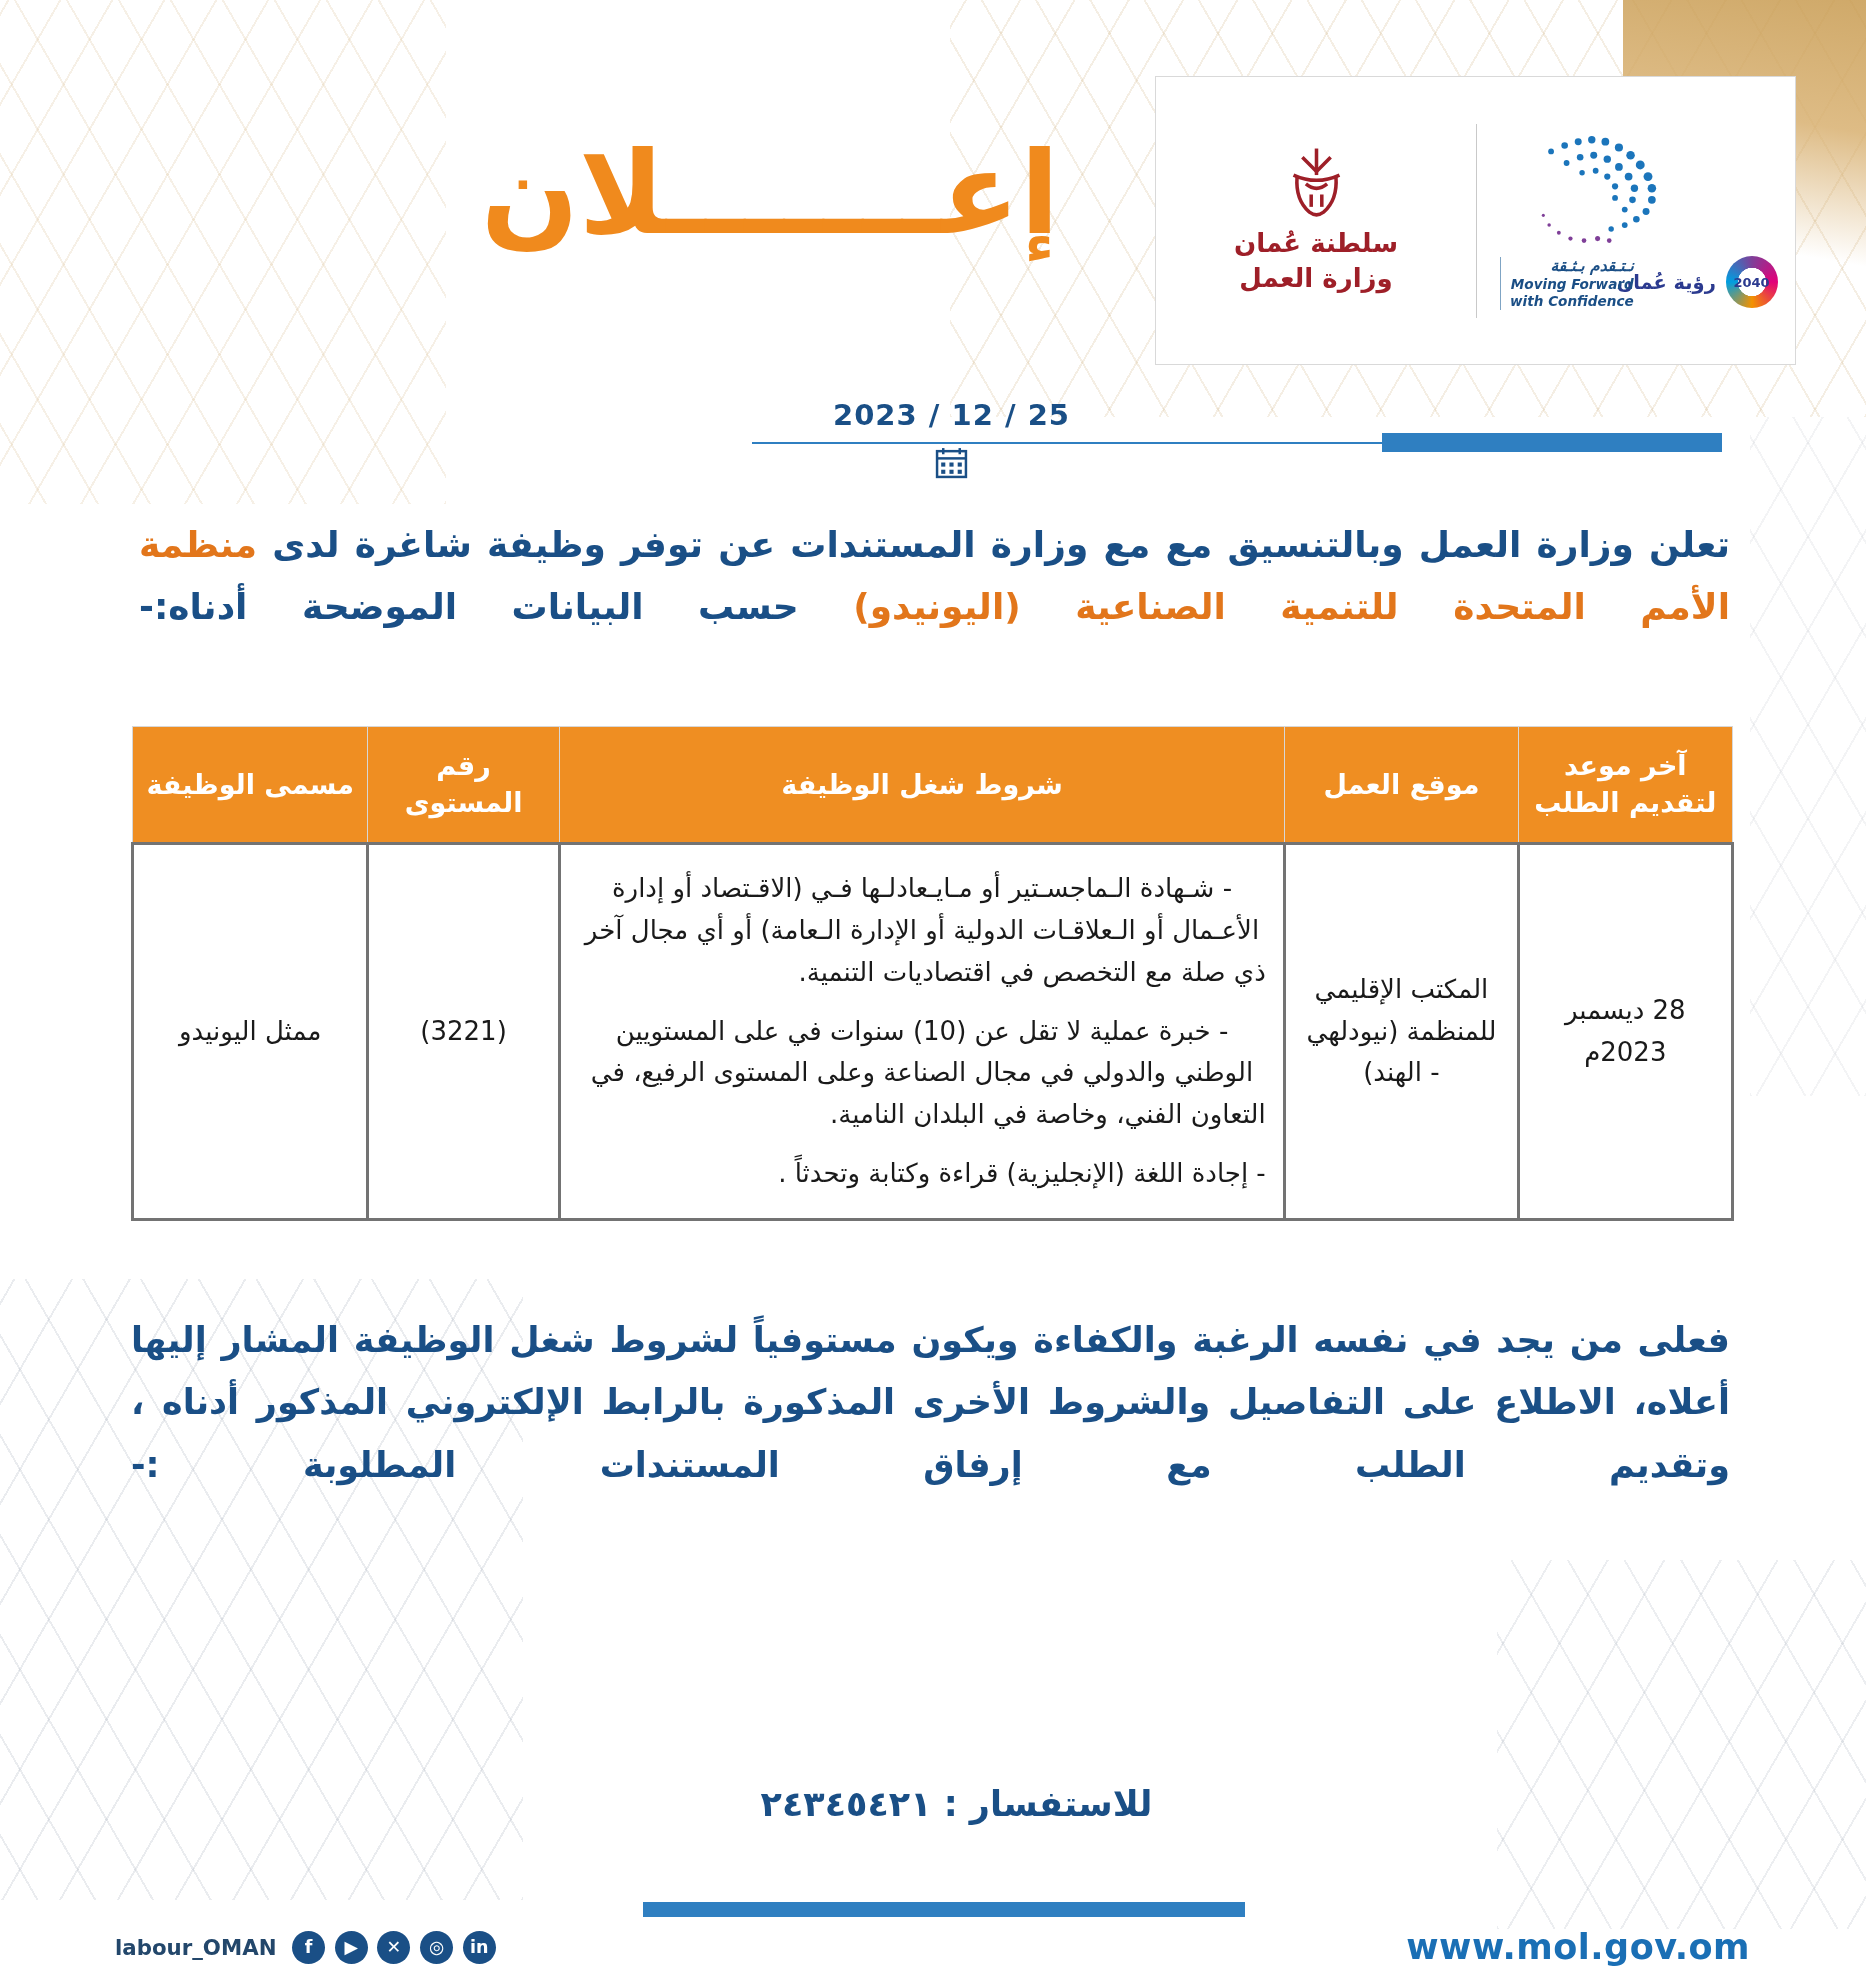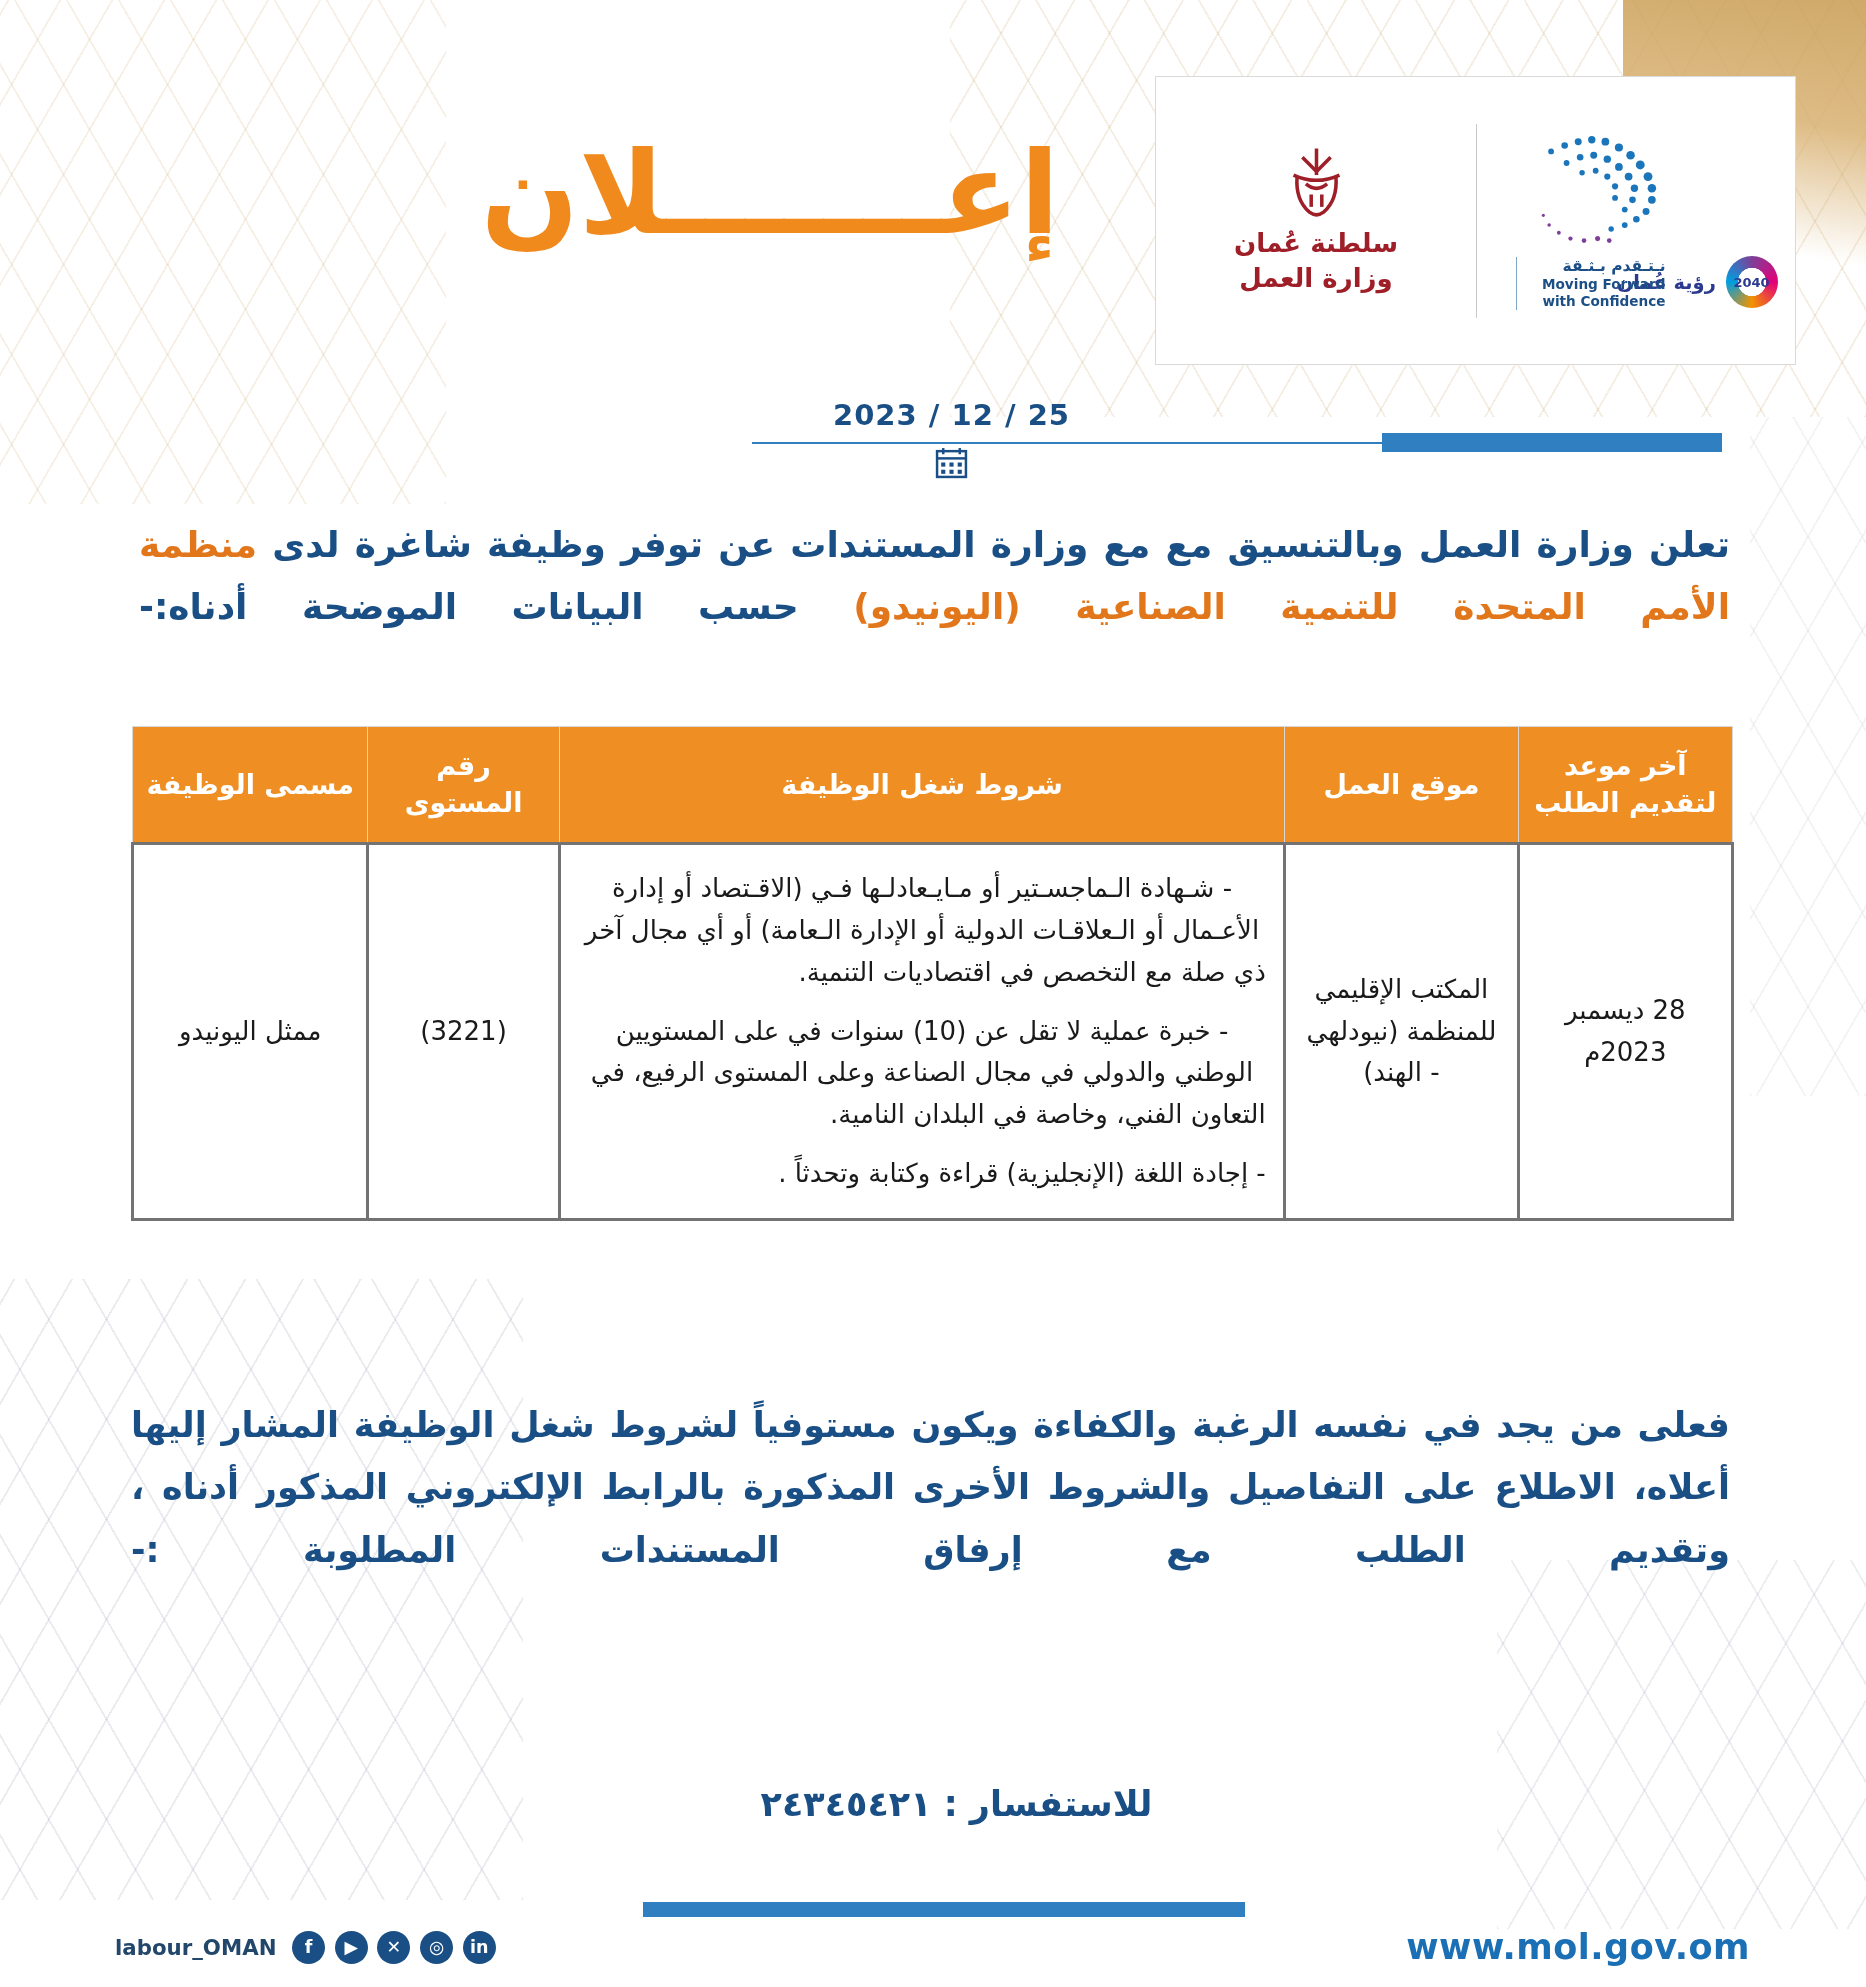--- a/index.html
+++ b/index.html
@@ -141,11 +141,12 @@
   }
   .moving-forward {
     position: absolute;
-    bottom: 54px; left: 39px;
+    bottom: 54px; left: 23px;
     text-align: right;
     border-left: 1.9px solid #7fa4c4;
-    padding-left: 25px;
+    padding-left: 9px;
     line-height: 1.25;
+    font-style: italic;
   }
   .mf-ar { color:#1b4f86; font-size: 15.5px; font-weight:700; }
   .mf-en { color:#1b4f86; font-size: 13.6px; font-weight:700; }

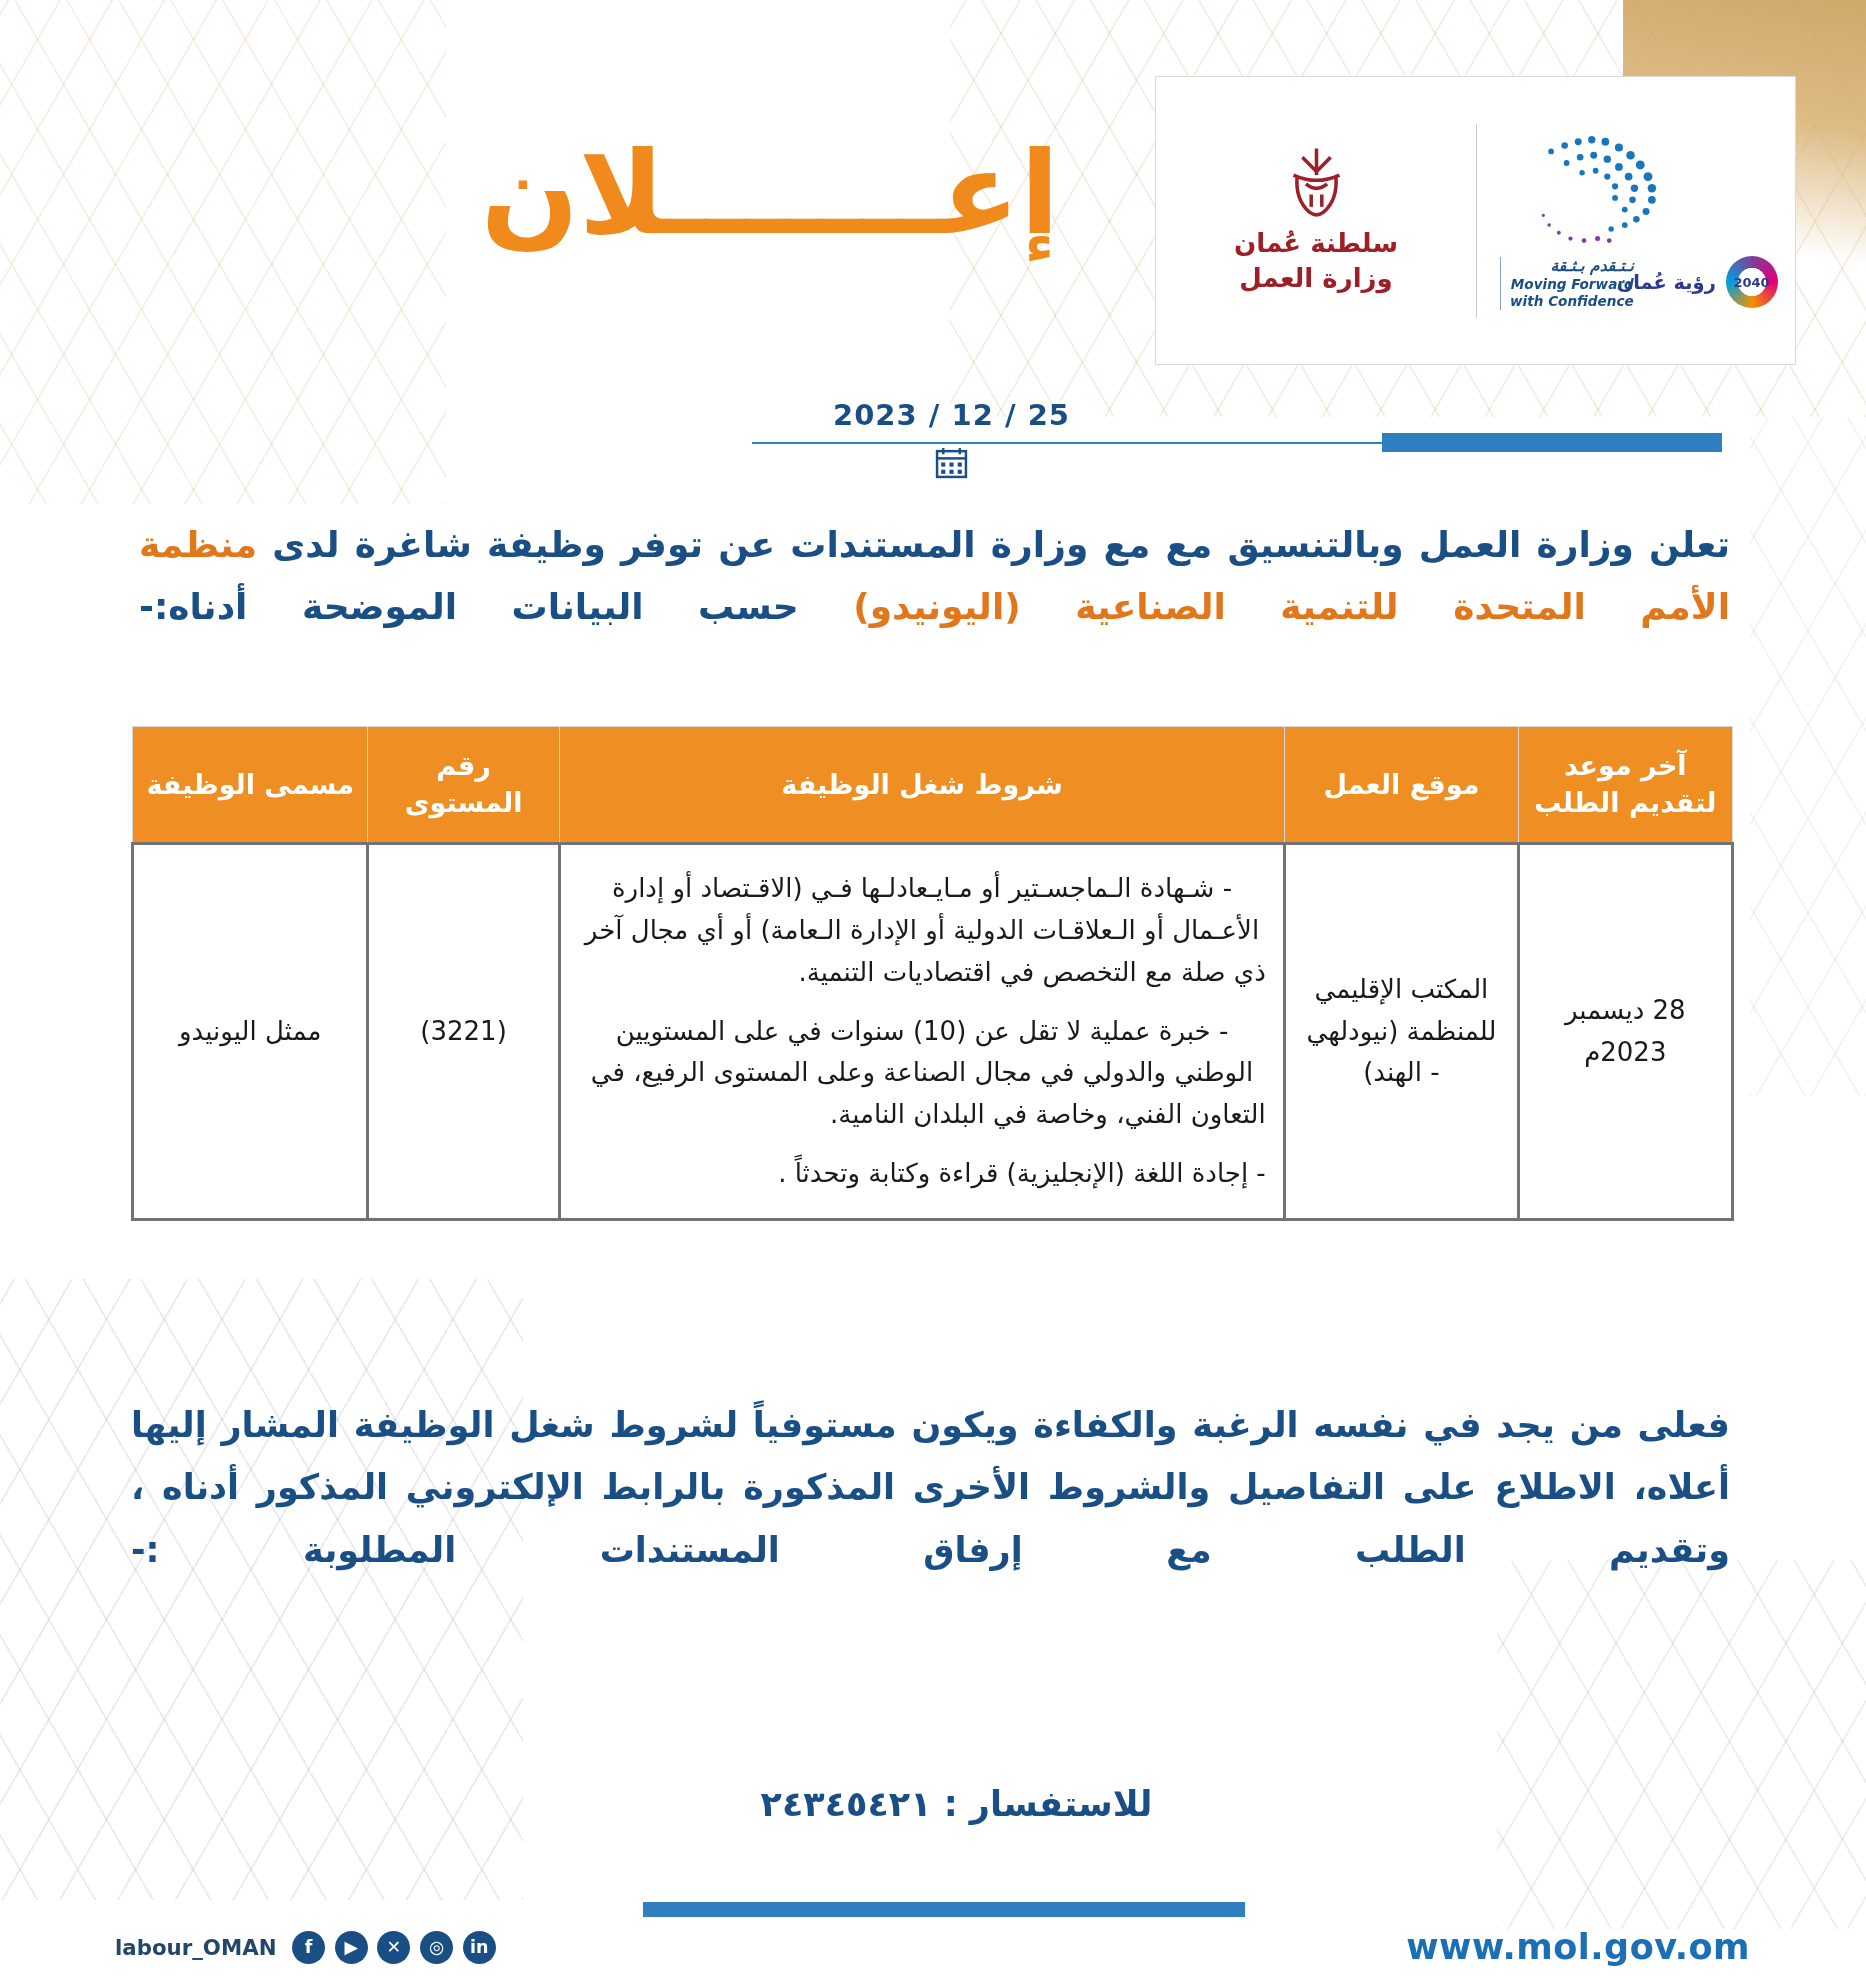--- a/index.html
+++ b/index.html
@@ -265,7 +265,7 @@
   
   .closing {
     position: absolute;
-    top: 1394px;
+    top: 1309px;
     right: 136px;
     width: 1599px;
     direction: rtl;

